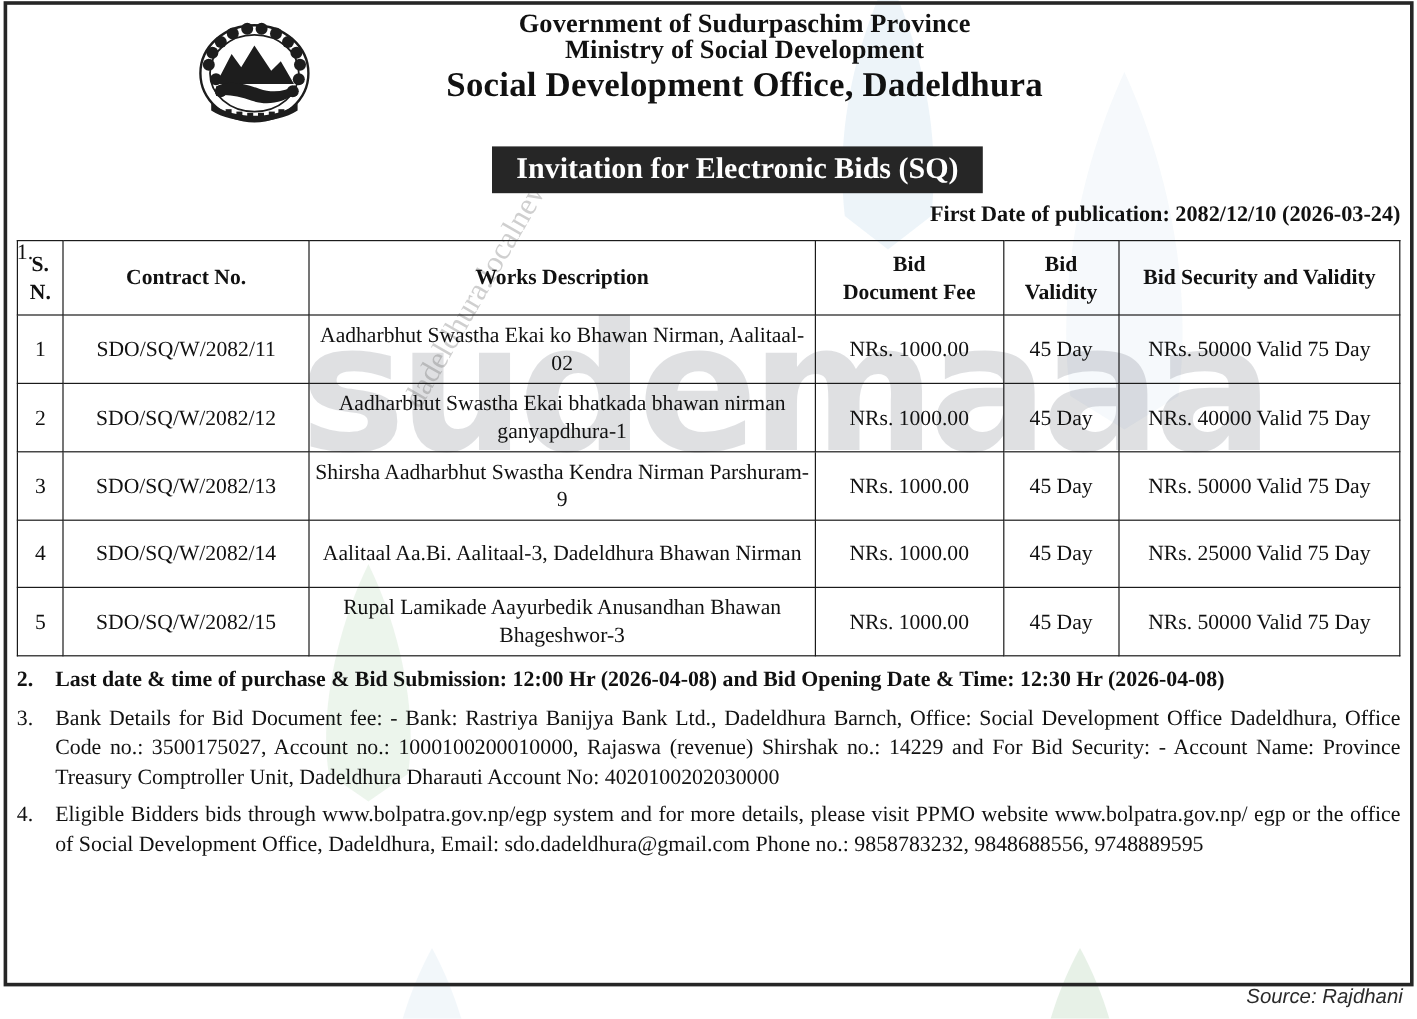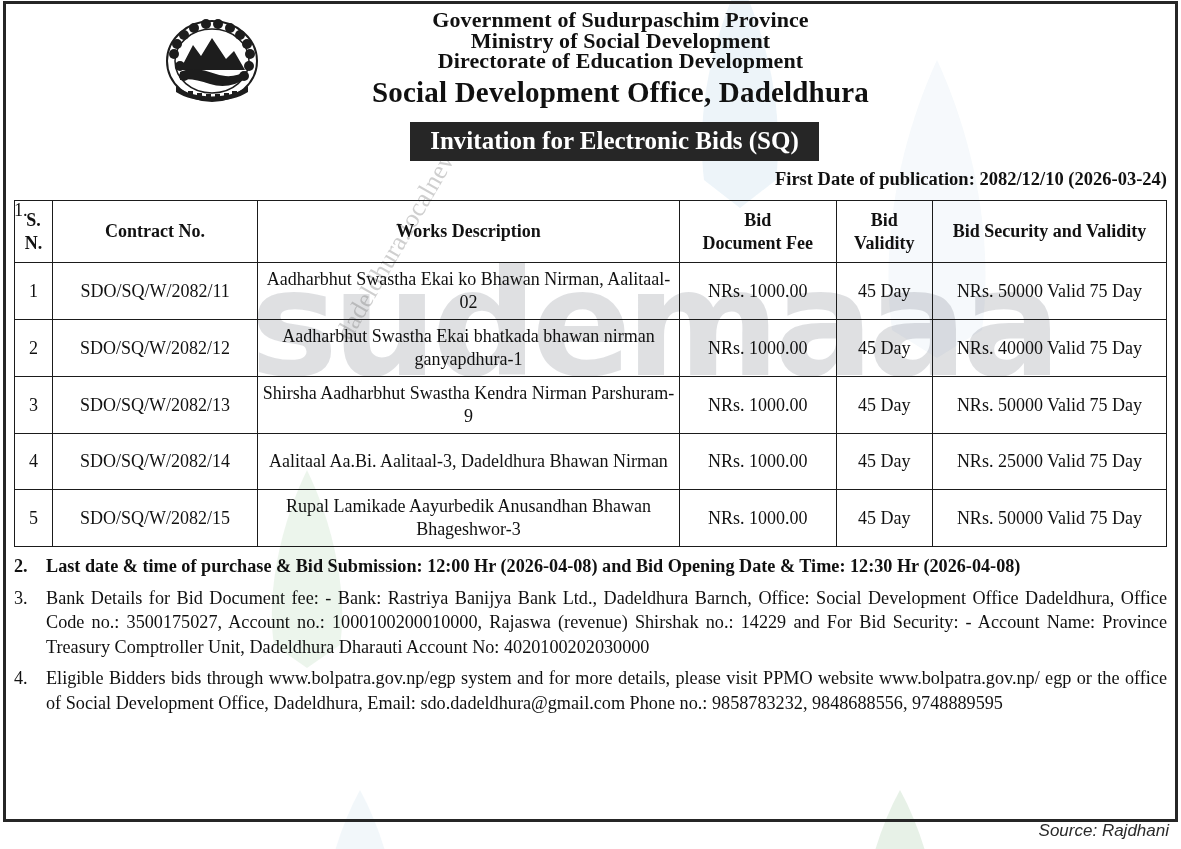--- a/index.html
+++ b/index.html
@@ -237,7 +237,6 @@
       <div class="org-lines">
         <div class="org-l1">Government of Sudurpaschim Province</div>
         <div class="org-l2">Ministry of Social Development</div>
-        <div class="org-l3">Directorate of Education Development</div>
         <div class="office-name">Social Development Office, Dadeldhura</div>
       </div>
     </div>

